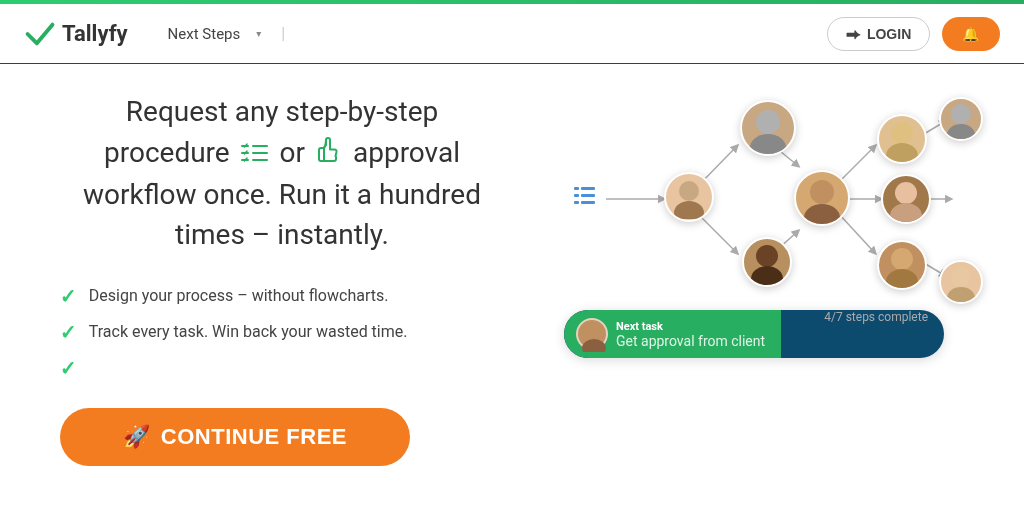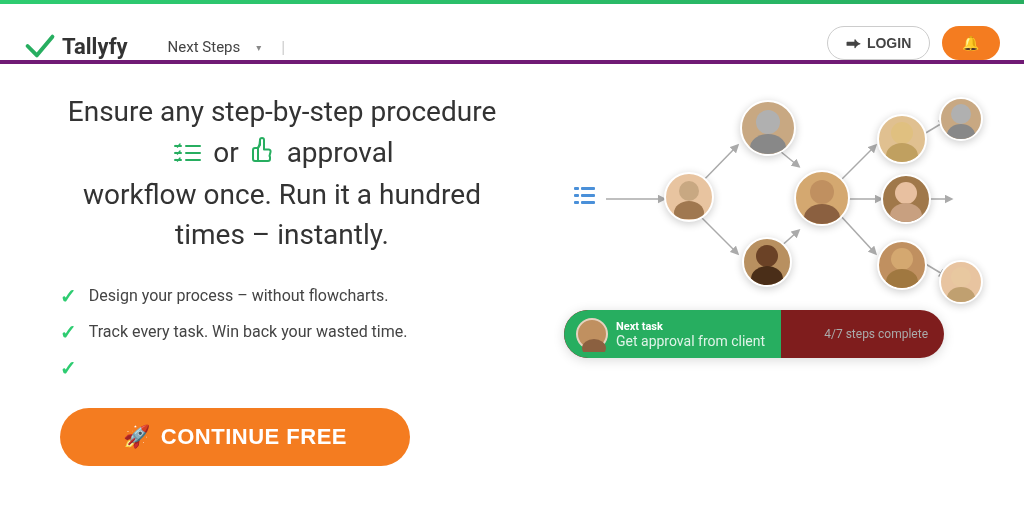--- a/index.html
+++ b/index.html
@@ -20,10 +20,10 @@
     
     .nav {
       display: flex;
-      align-items: flex-end;
+      align-items: center;
       padding: 0 24px;
       height: 60px;
-      border-bottom: 4px solid #701a75;
+      border-bottom: 1px solid #701a75;
     }
     .logo {
       display: flex;

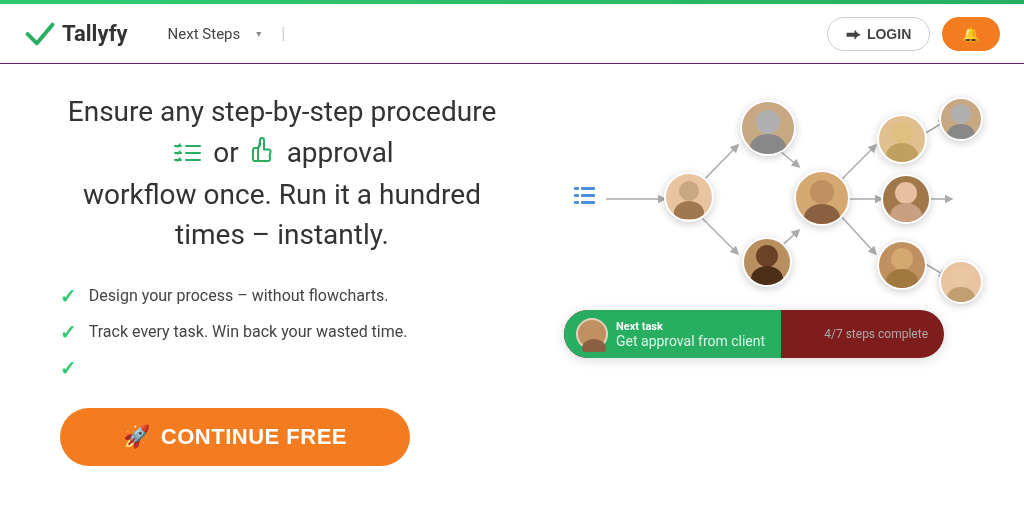--- a/index.html
+++ b/index.html
@@ -297,7 +297,7 @@
 <div class="hero">
   <div class="hero-left">
     <p class="hero-headline">
-      <span>Ensure any step-by-step procedure</span>
+      <span>Request any step-by-step procedure</span>
       <span class="icon-list">
         <svg width="28" height="20" viewBox="0 0 28 20" fill="none">
           <rect x="0" y="2" width="8" height="2" rx="1" fill="#27ae60"></rect>

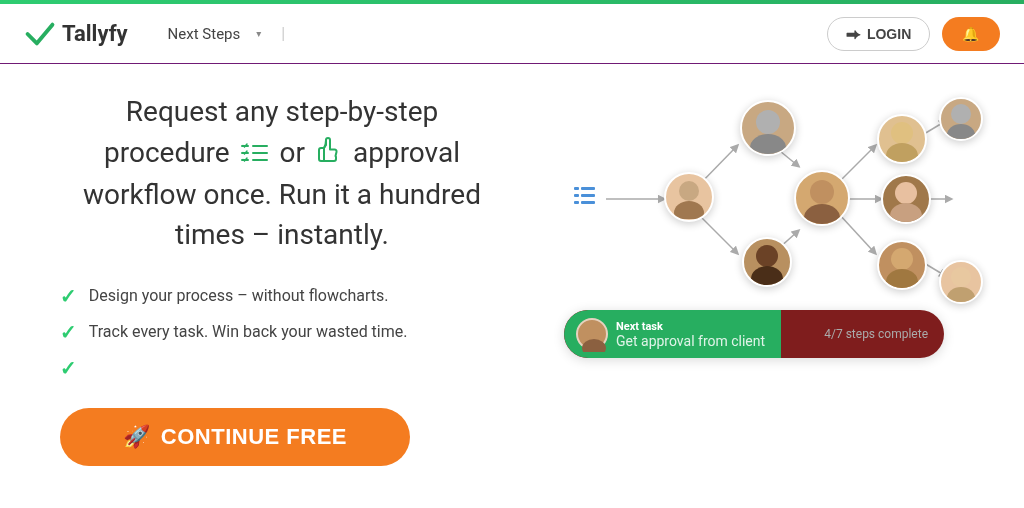--- a/index.html
+++ b/index.html
@@ -210,12 +210,12 @@
     
     .progress-bar-container {
       width: 380px;
-      background: #7f1d1d;
+      background: #0c4a6e;
       border-radius: 30px;
       overflow: hidden;
       box-shadow: 0 2px 12px rgba(0,0,0,0.15);
       display: flex;
-      align-items: center;
+      align-items: flex-start;
       height: 48px;
       margin-top: 8px;
     }

